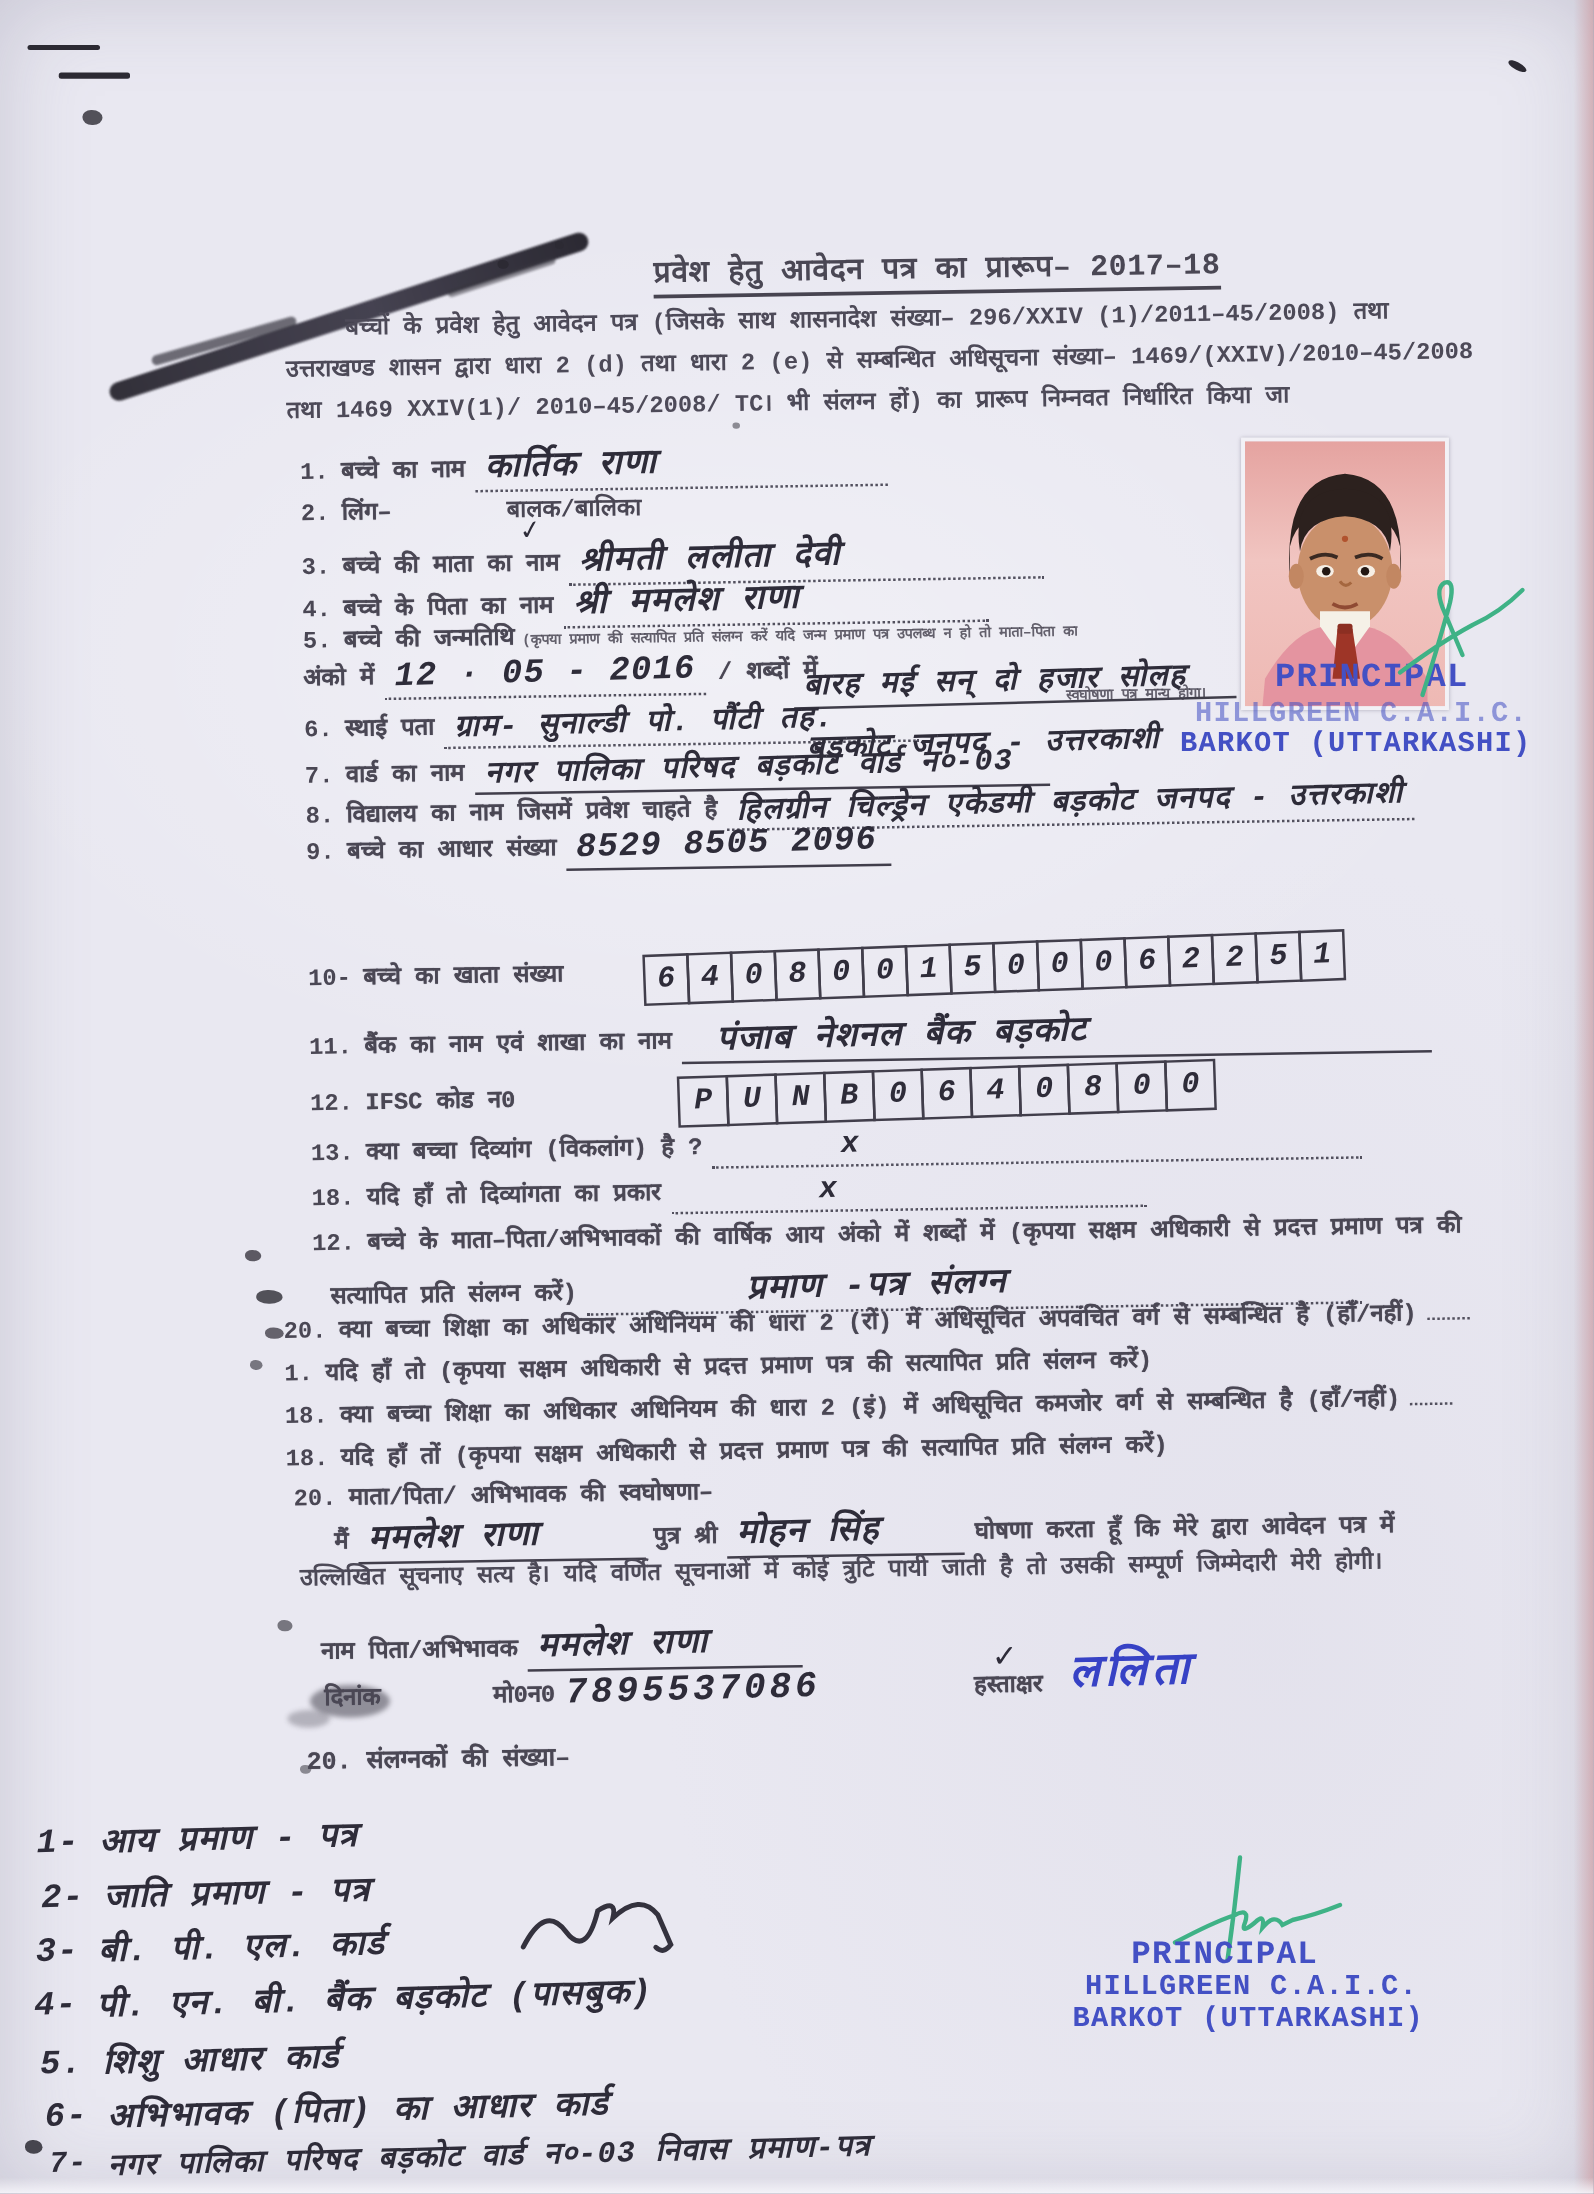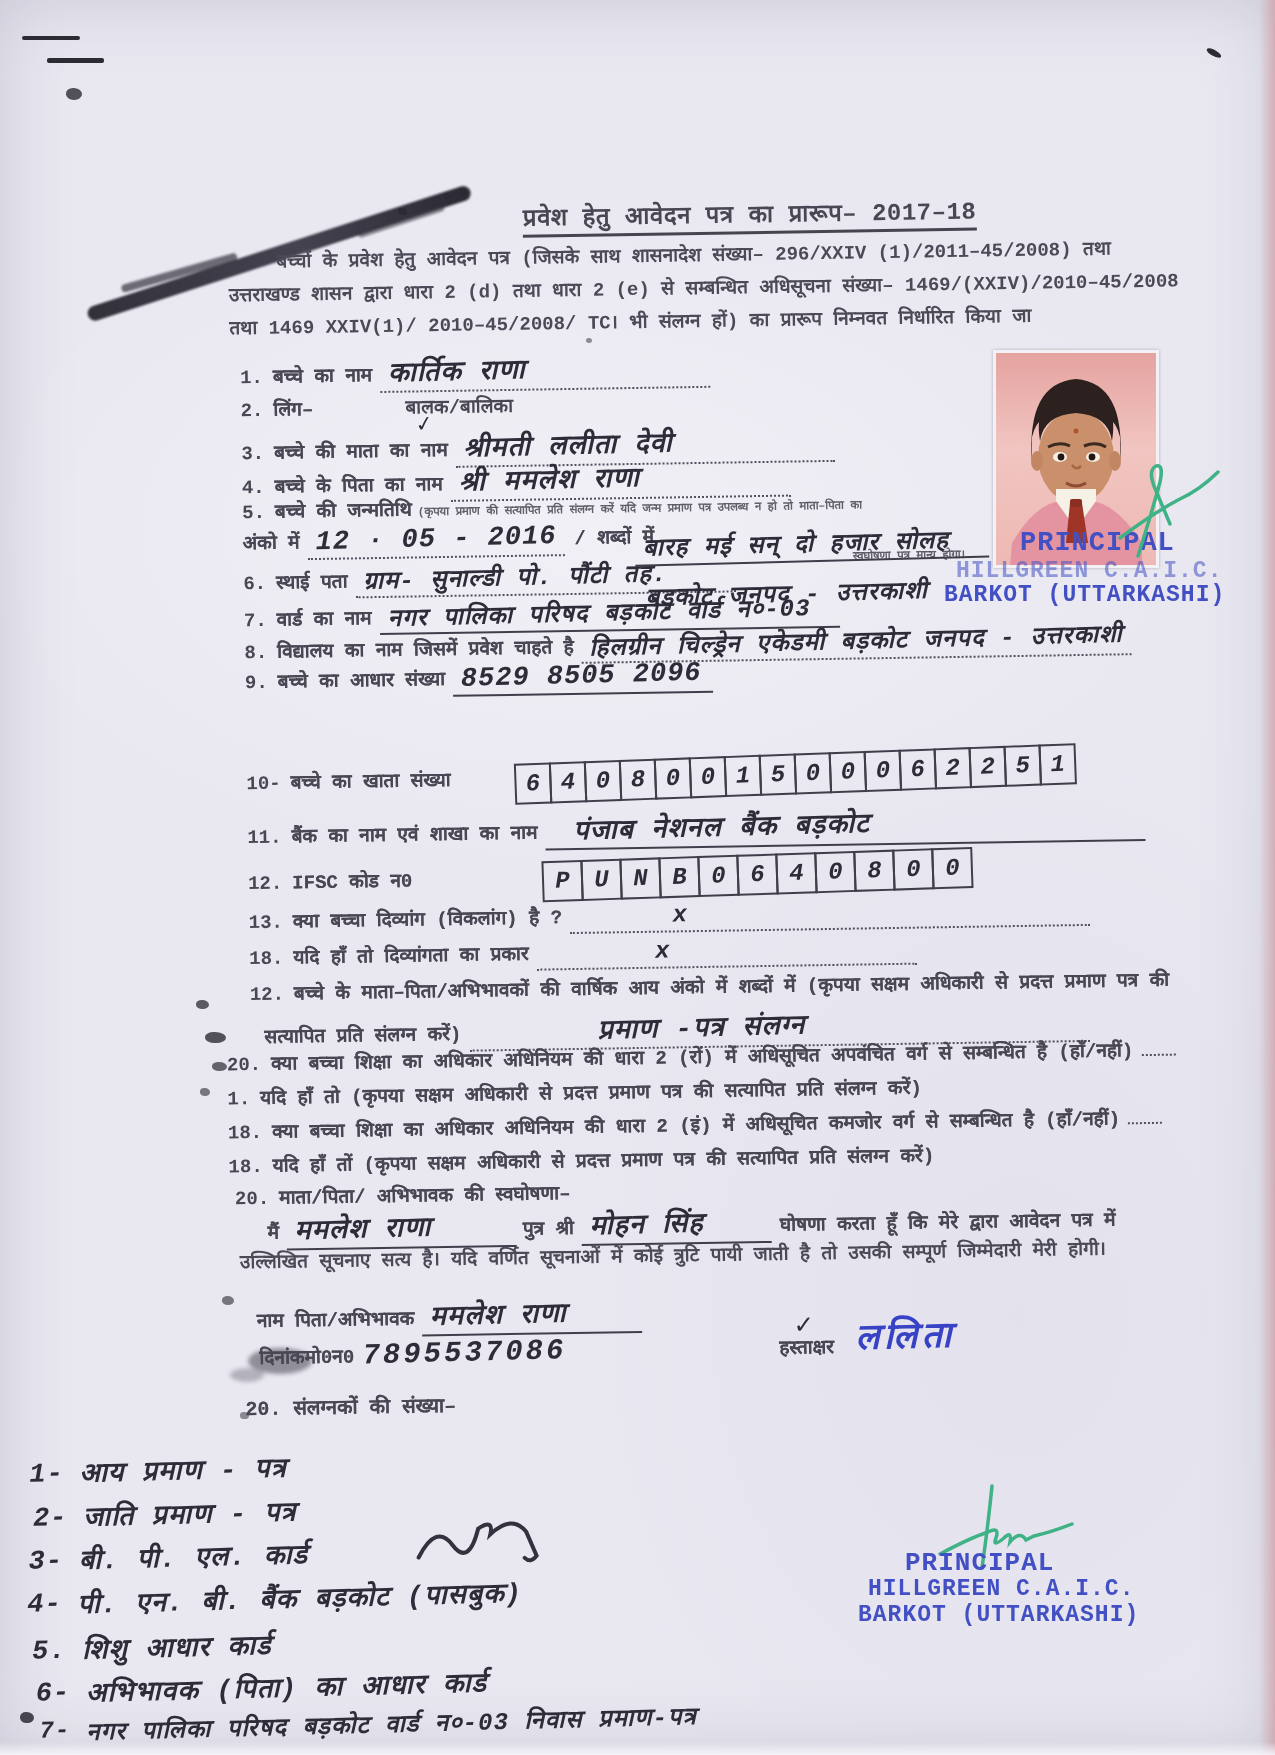--- a/index.html
+++ b/index.html
@@ -244,7 +244,7 @@
     </div>
     <div class="row" style="top:1334px;left:252px;">
       <span class="lbl">दिनांक</span>
-      <span class="lbl" style="">मो0न0</span>
+      <span class="lbl" style="margin-left:90px;">मो0न0</span>
       <span class="hw big" style="font-size:29px;letter-spacing:3px;">7895537086</span>
     </div>
     <span class="lbl" style="position:absolute;left:772px;top:1336px;font-size:19px;">हस्ताक्षर</span>

